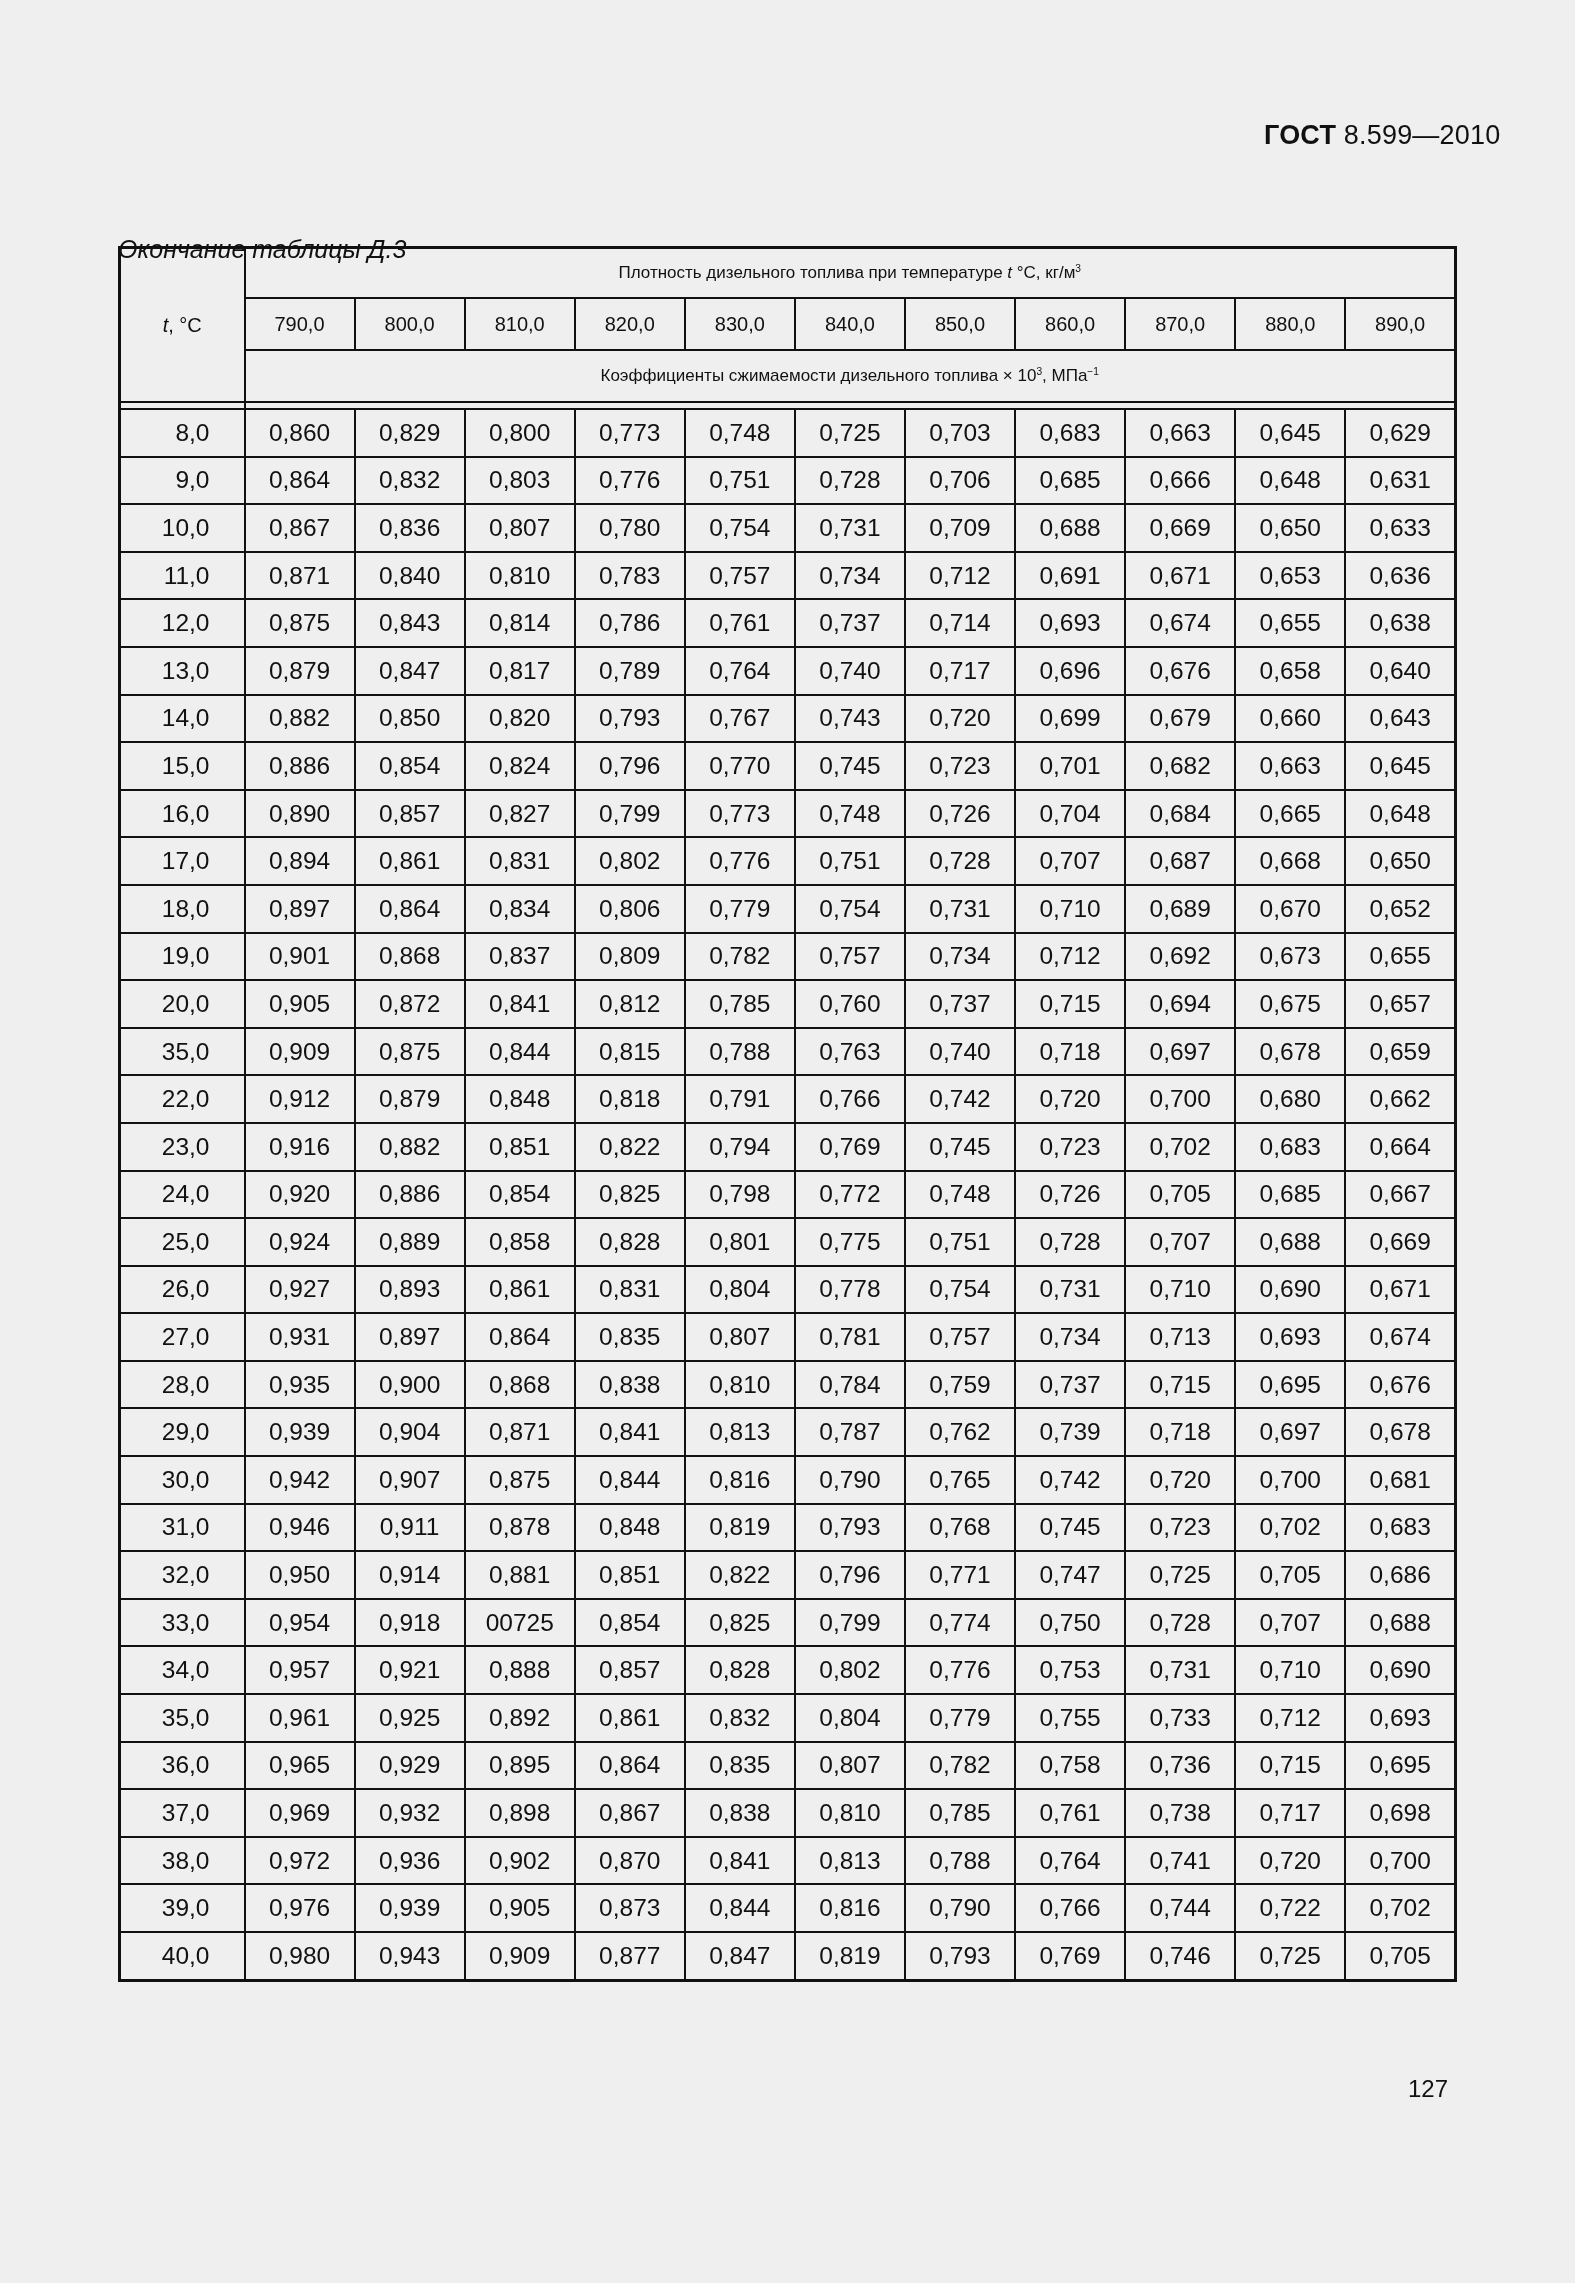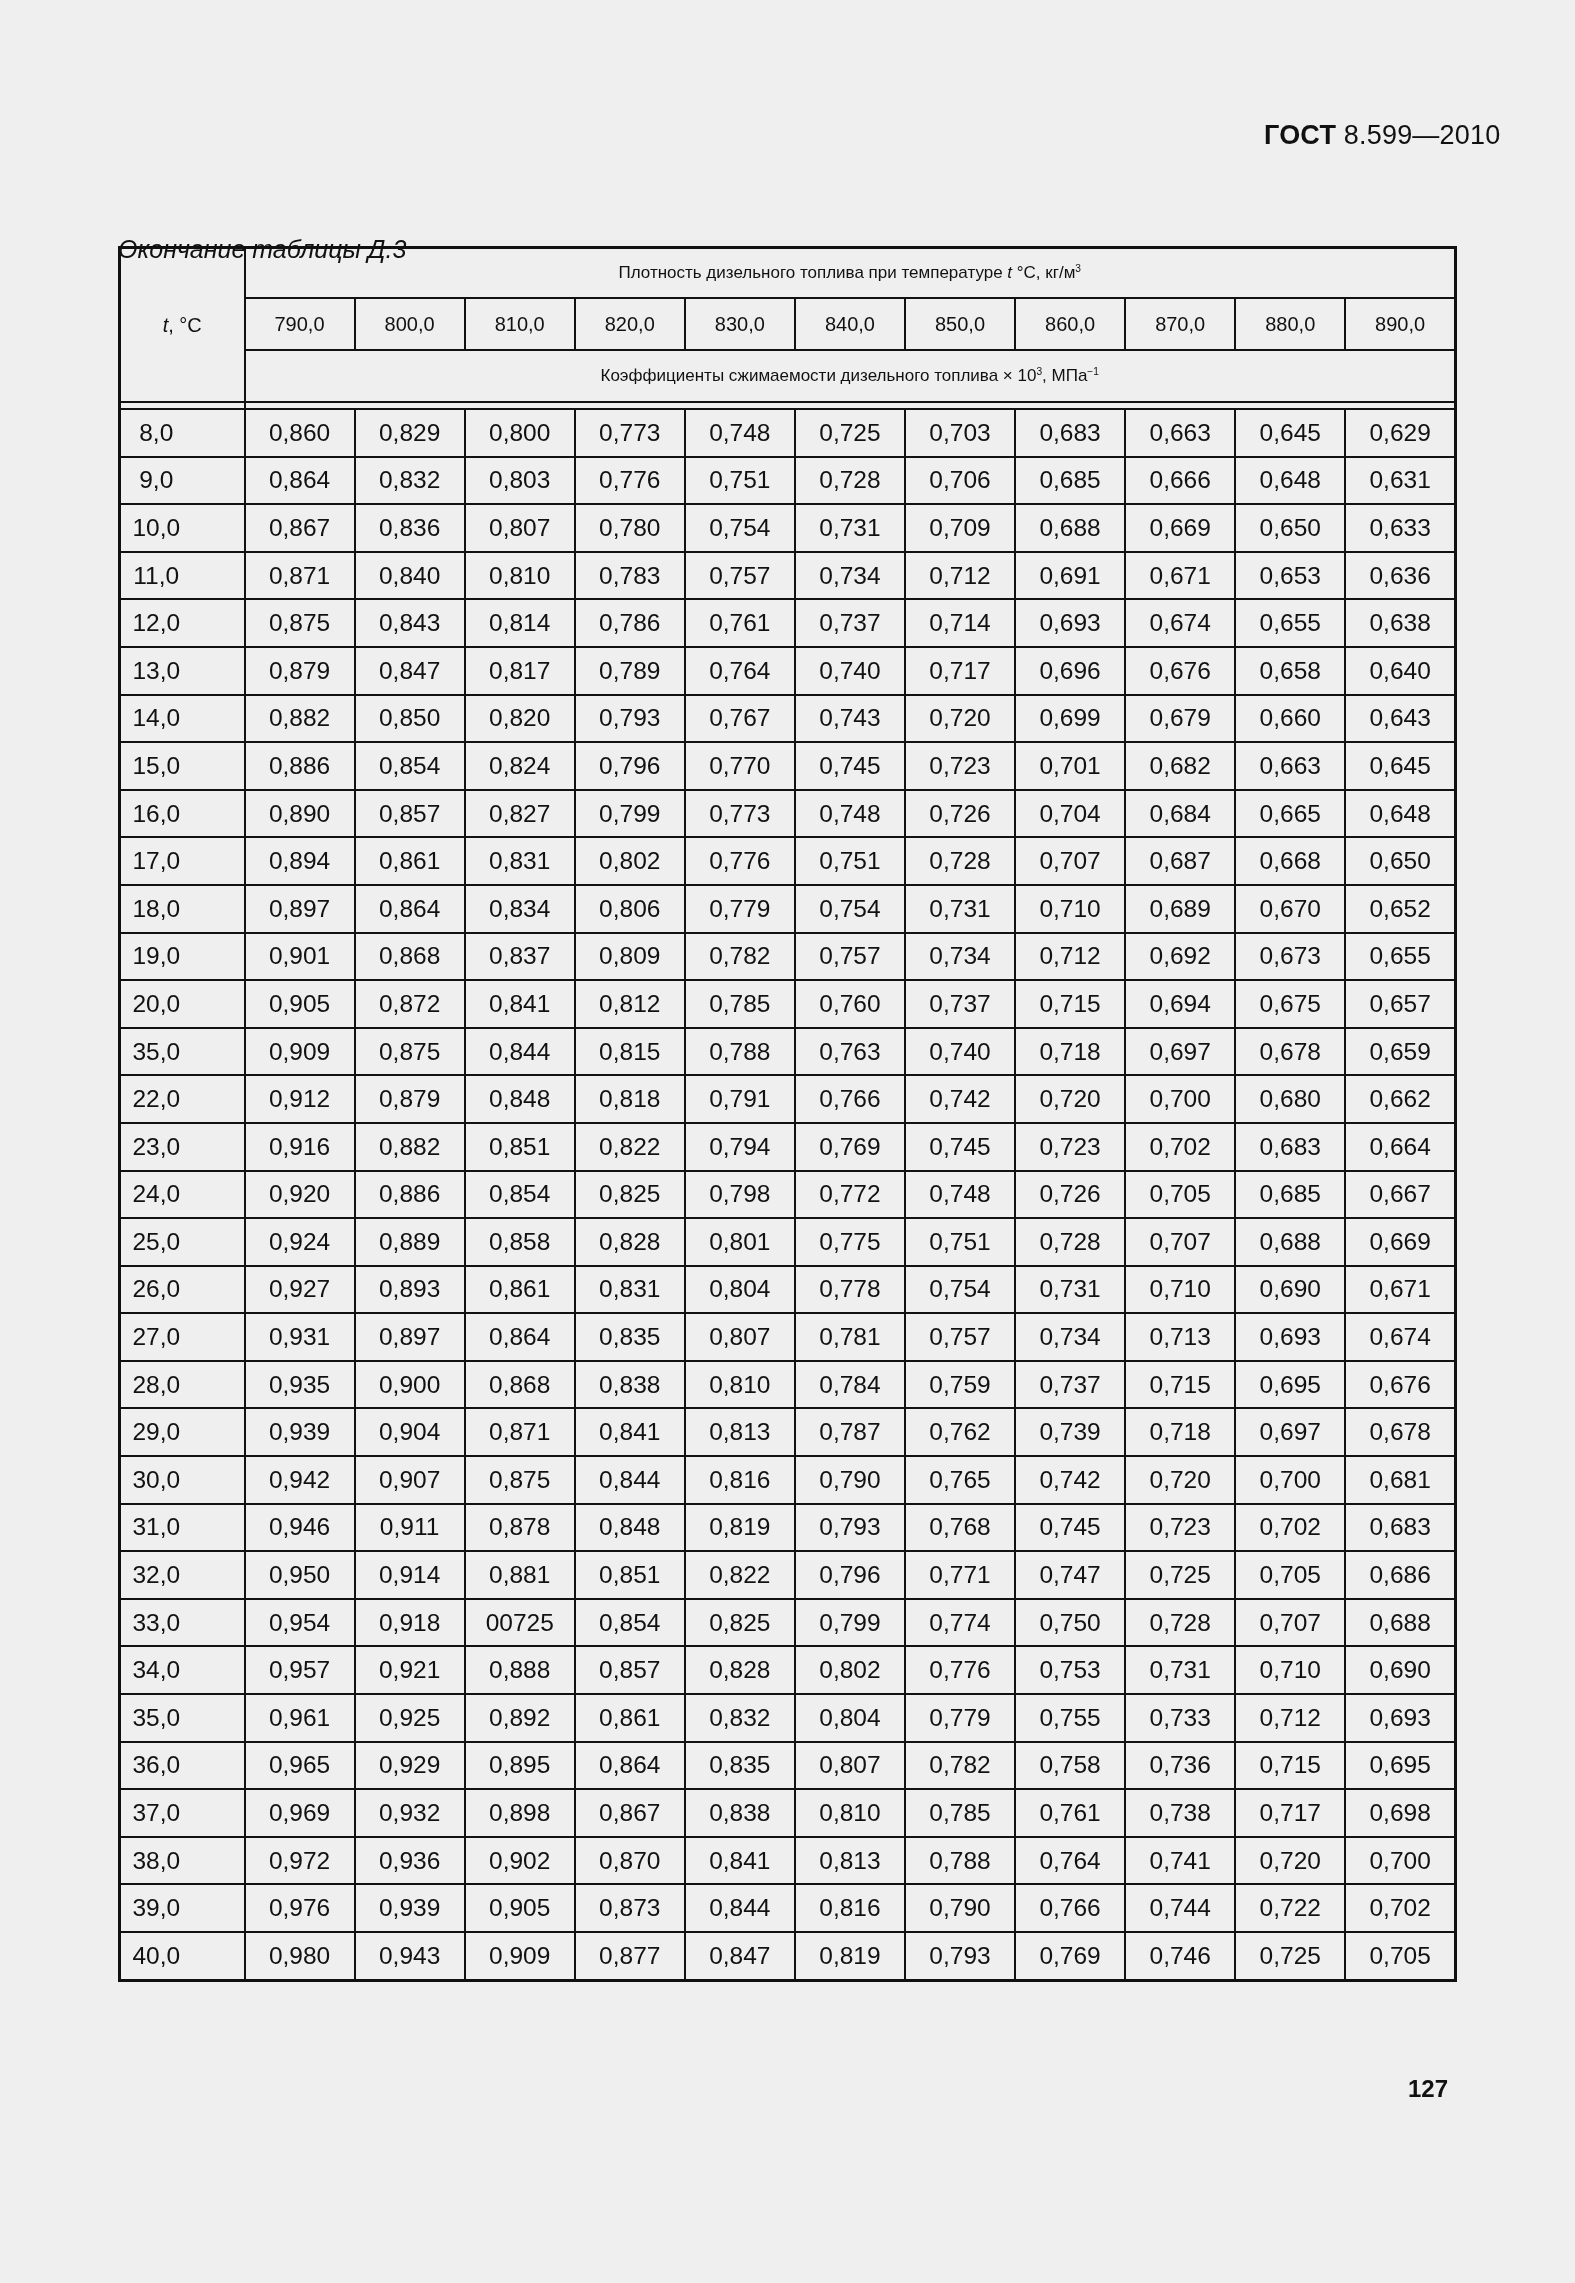--- a/index.html
+++ b/index.html
@@ -45,7 +45,7 @@
   .hdr-t { font-size: 20px; }
   .spacer td { height: 5px; border-bottom: 2px solid #111; border-top: 2px solid #111; }
   .data td { height: 45.6px; font-size: 24.5px; }
-  .data td.tval { text-align: center; padding-right: 52px; }
+  .data td.tval { text-align: right; padding-right: 34px; }
   sup { font-size: 0.6em; vertical-align: 0.6em; line-height: 0; }
   i { font-style: italic; }
 </style>

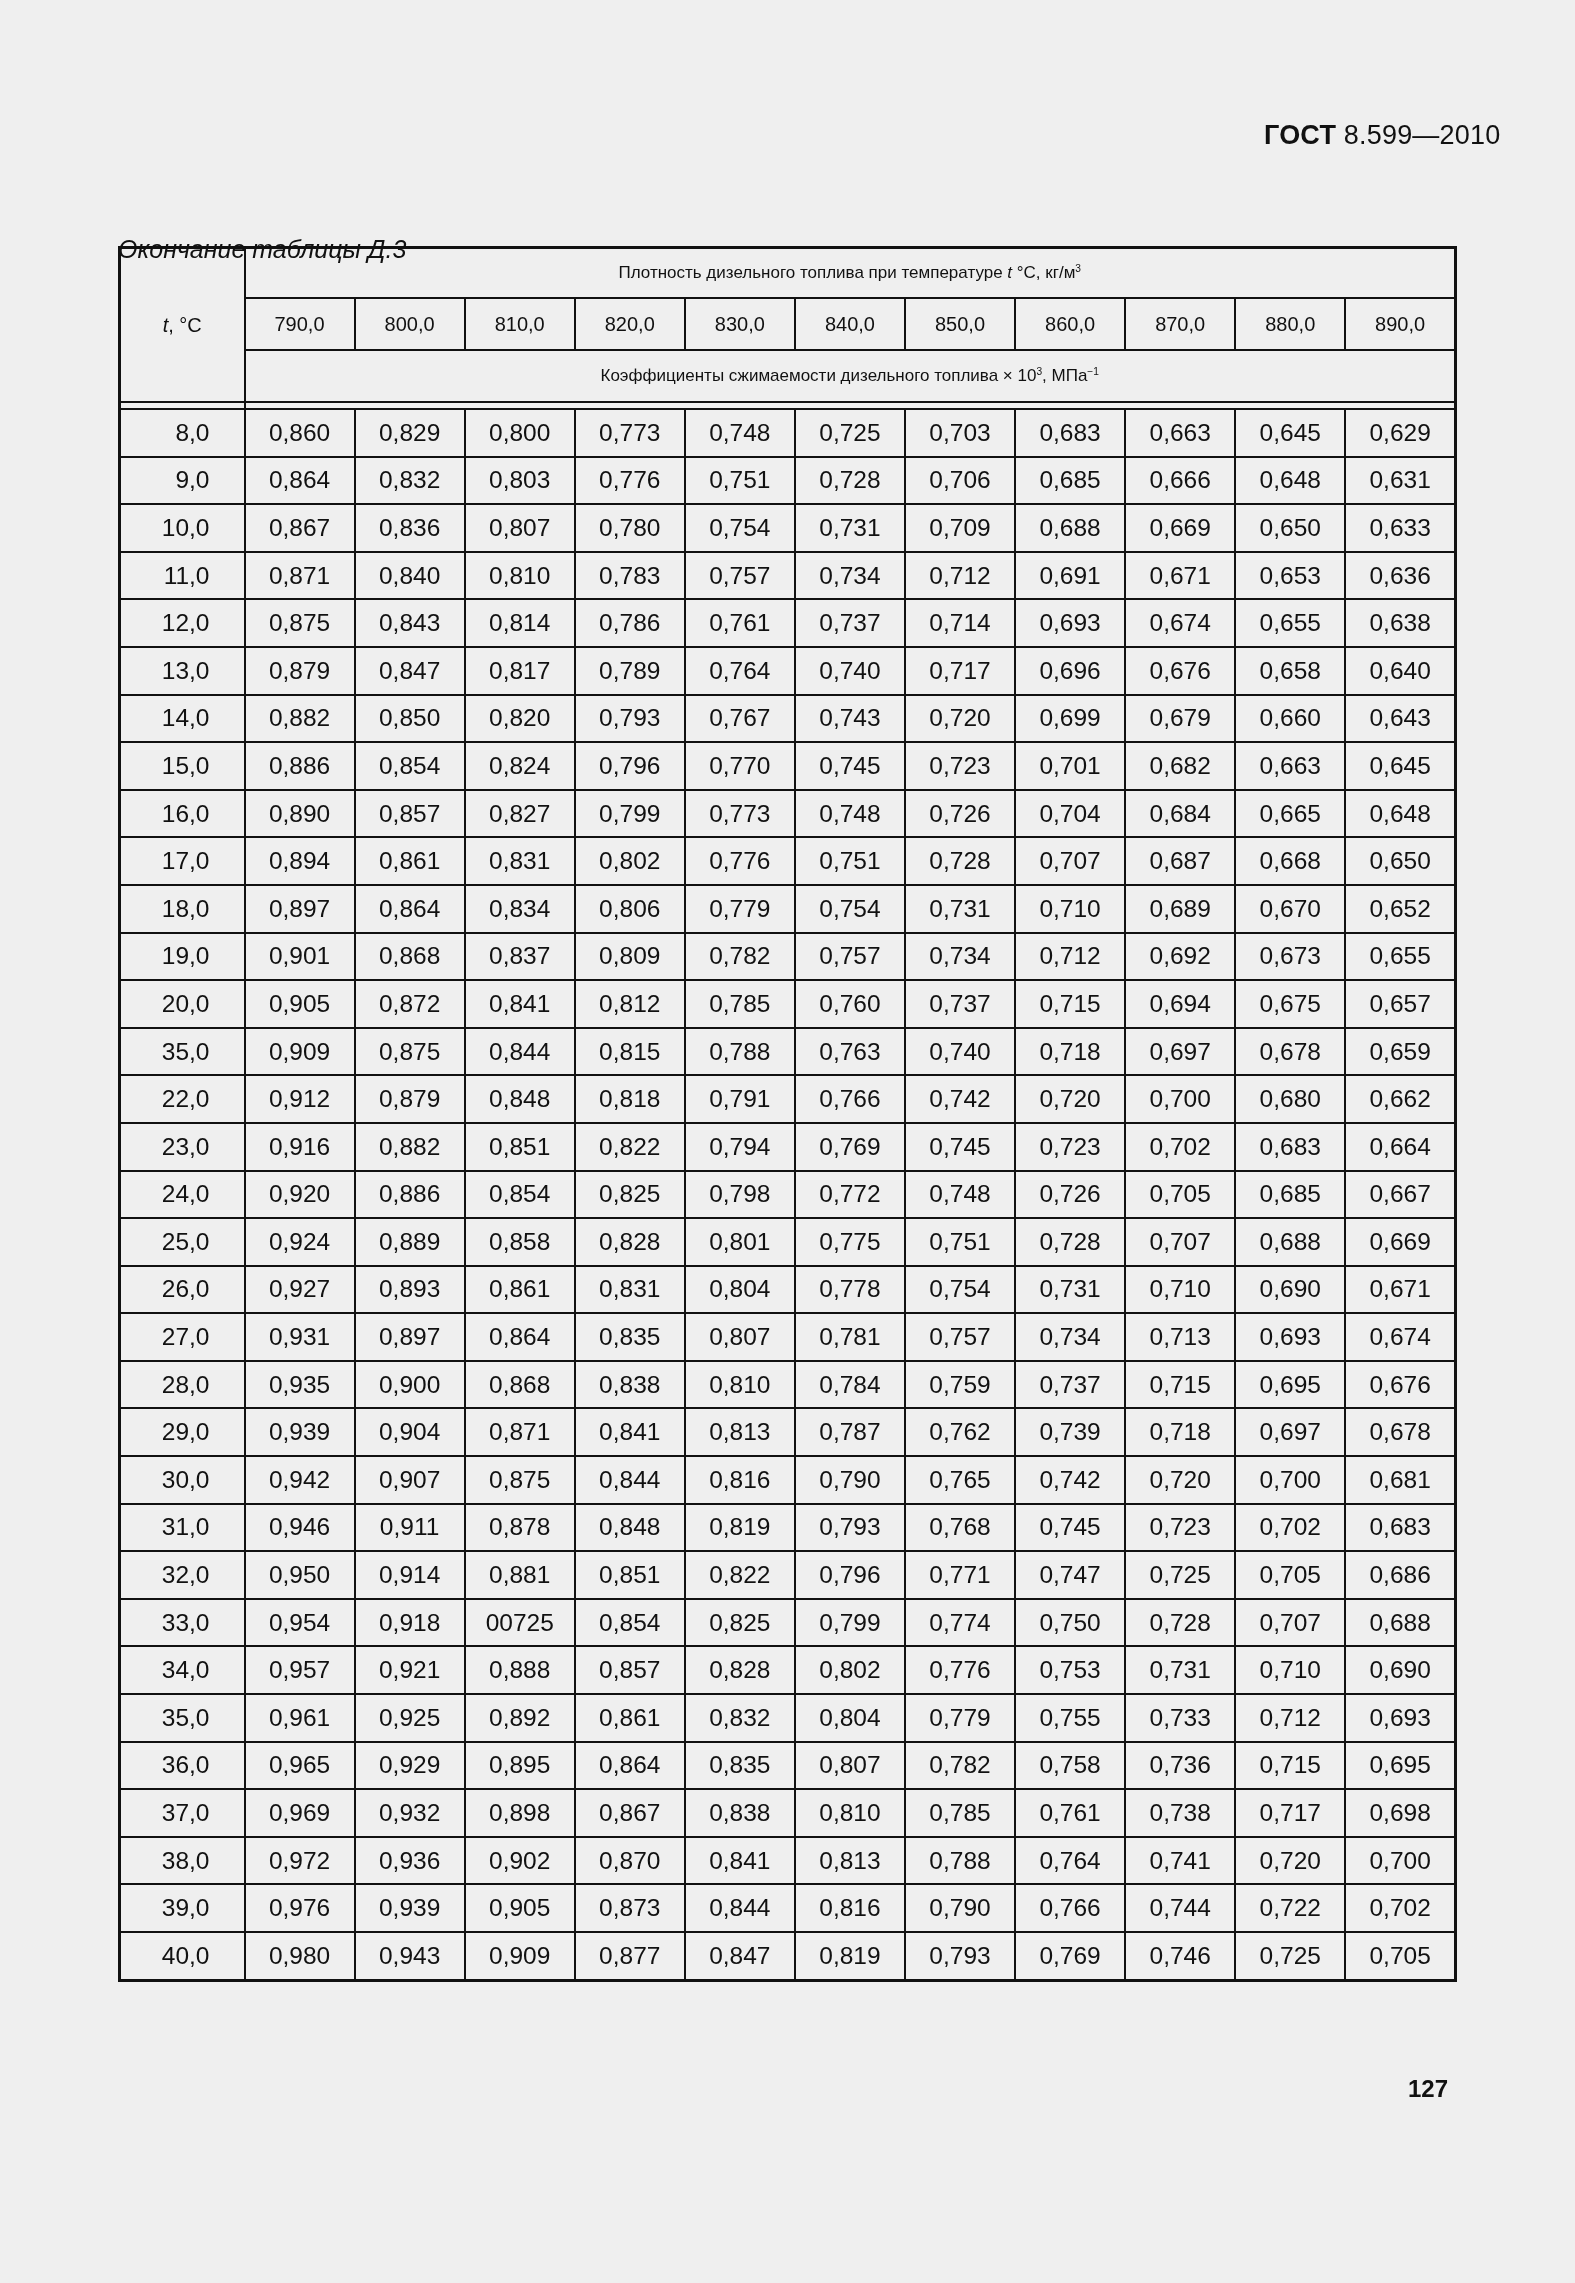--- a/index.html
+++ b/index.html
@@ -23,7 +23,6 @@
   .page-number {
     position: absolute; top: 2075px; left: 1408px;
     font-size: 24px;
-    font-weight: bold;
   }
   table.main {
     position: absolute; top: 246px; left: 118px;

